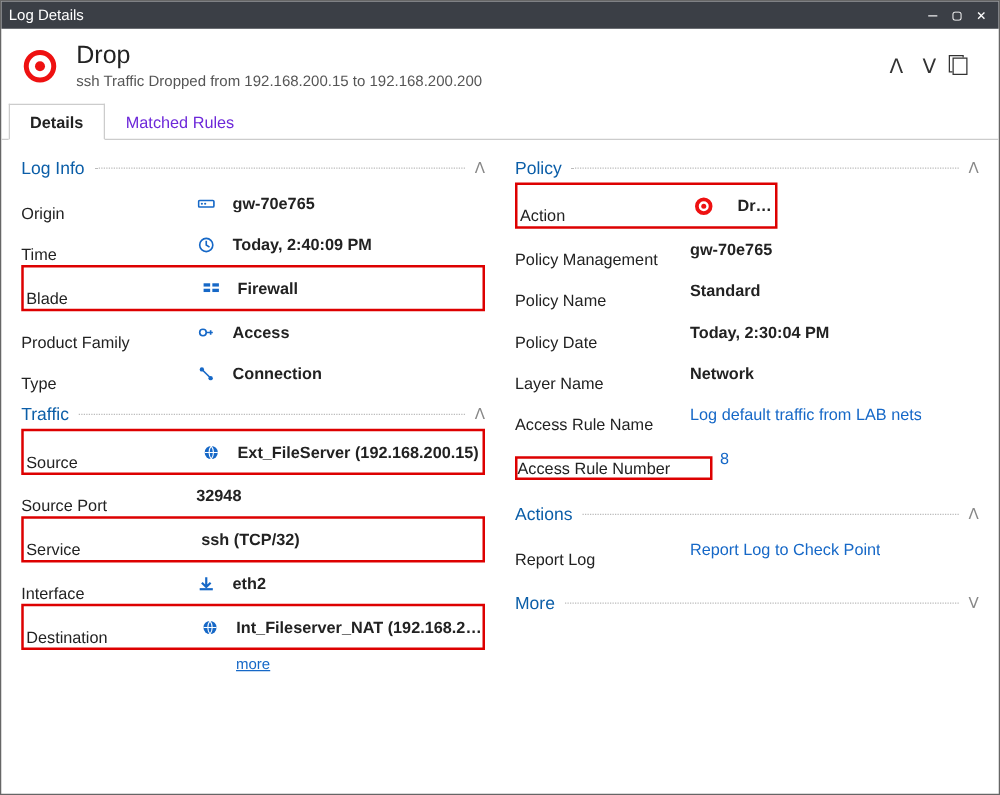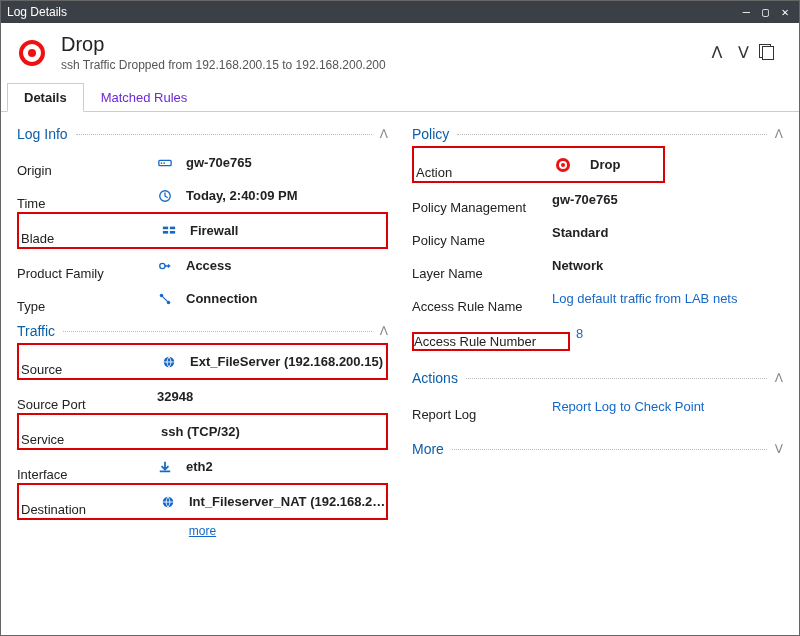--- a/index.html
+++ b/index.html
@@ -211,7 +211,7 @@
       <span class="chev">ᐱ</span>
     </div>
 
-    <div class="kv redbox" style="width:253px">
+    <div class="kv redbox" style="width:210px">
       <div class="k">Action</div>
       <div class="v">
         <span class="drop-circle sm"></span>

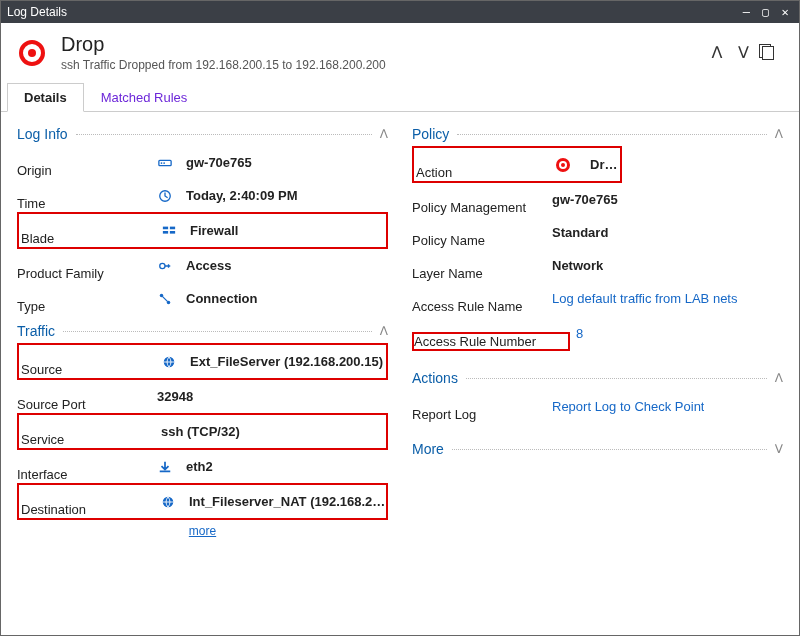--- a/index.html
+++ b/index.html
@@ -231,6 +231,12 @@
         </div>
     </div>
     <div class="kv">
+      <div class="k">Policy Date</div>
+      <div class="v">
+          <span class="txt">Today, 2:30:04 PM</span>
+        </div>
+    </div>
+    <div class="kv">
       <div class="k">Layer Name</div>
       <div class="v">
           <span class="txt">Network</span>

